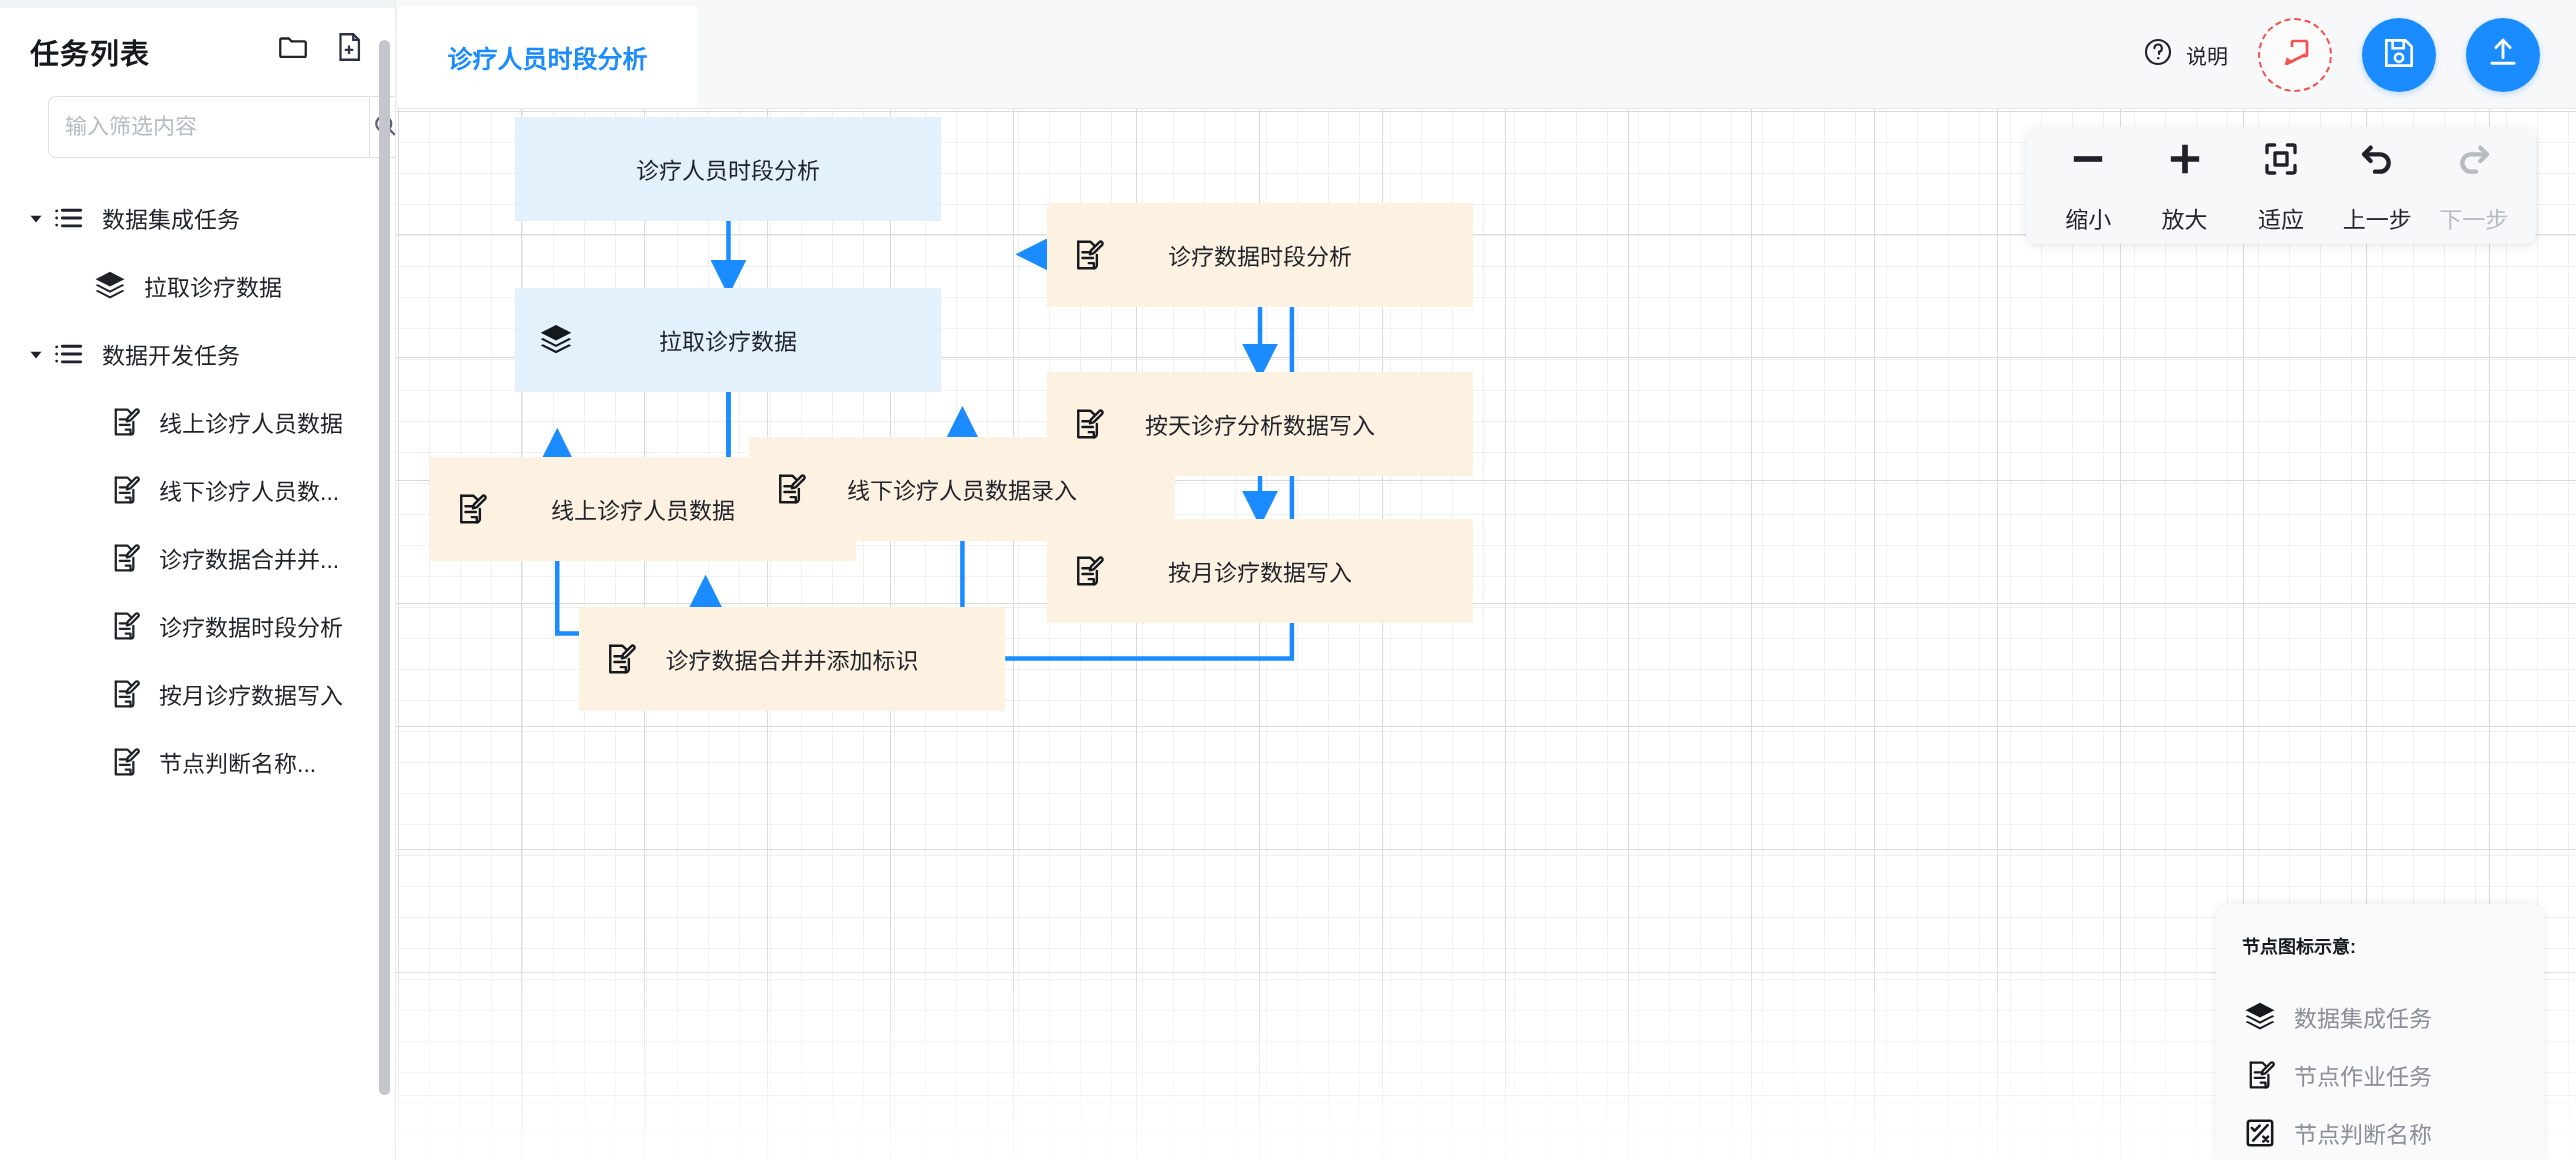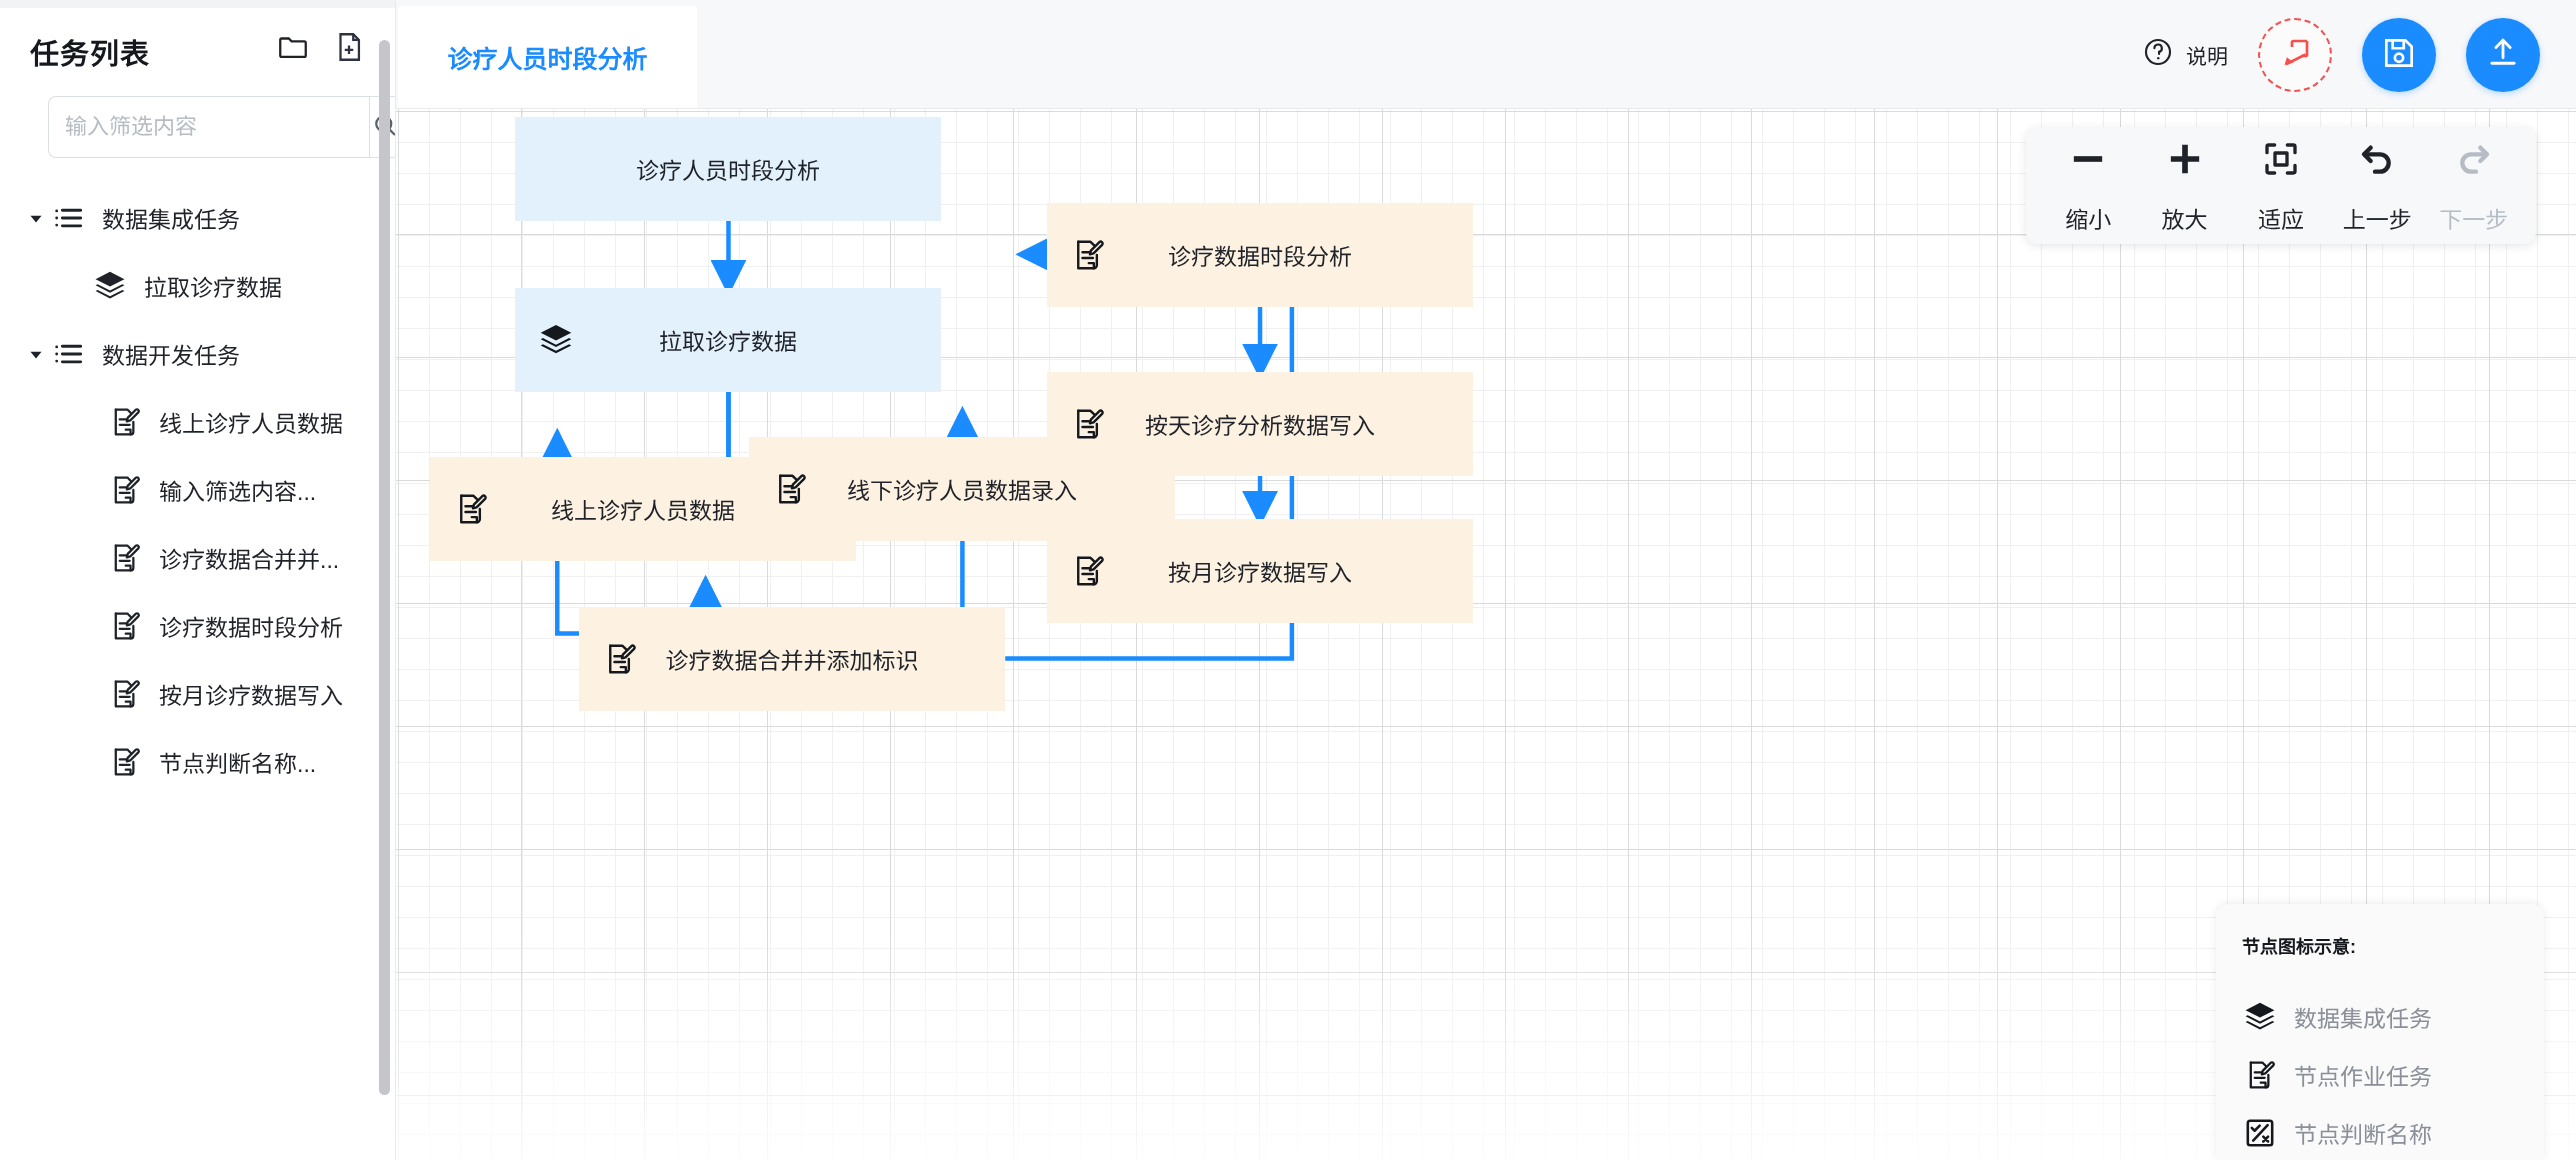--- a/index.html
+++ b/index.html
@@ -338,7 +338,7 @@
               <path d="M19.6 3.4 13.9 9.1l-.6 2.4 2.4-.6 5.7-5.7a1.2 1.2 0 0 0 0-1.7l-0.1-0.1a1.2 1.2 0 0 0-1.7 0z"></path>
             </svg>
           </span>
-          <span class="tree-label">输入筛选内容...</span>
+          <span class="tree-label">线下诊疗人员数...</span>
         </div>
         <div class="tree-node leaf-l1">
           <span class="node-ico">

